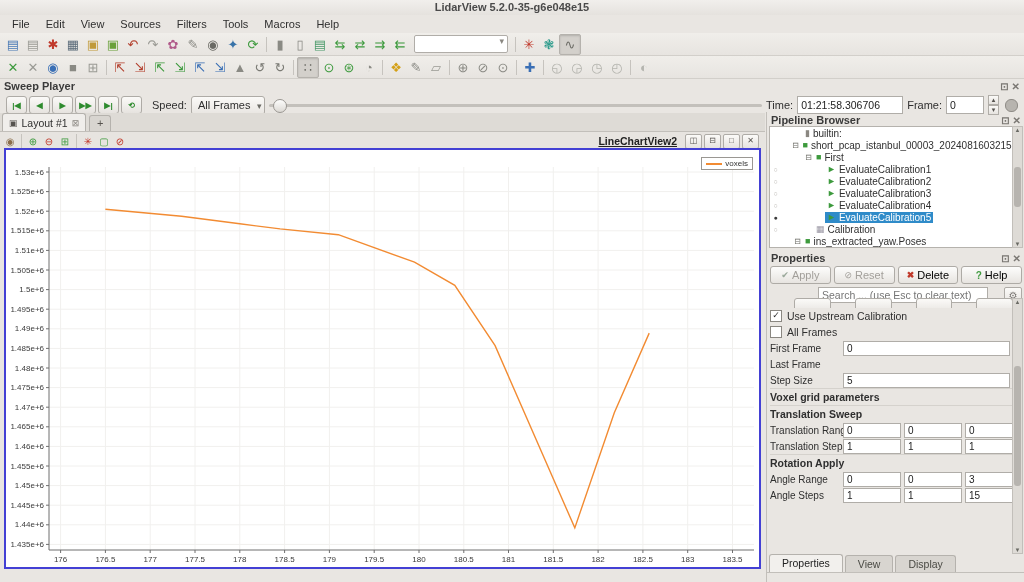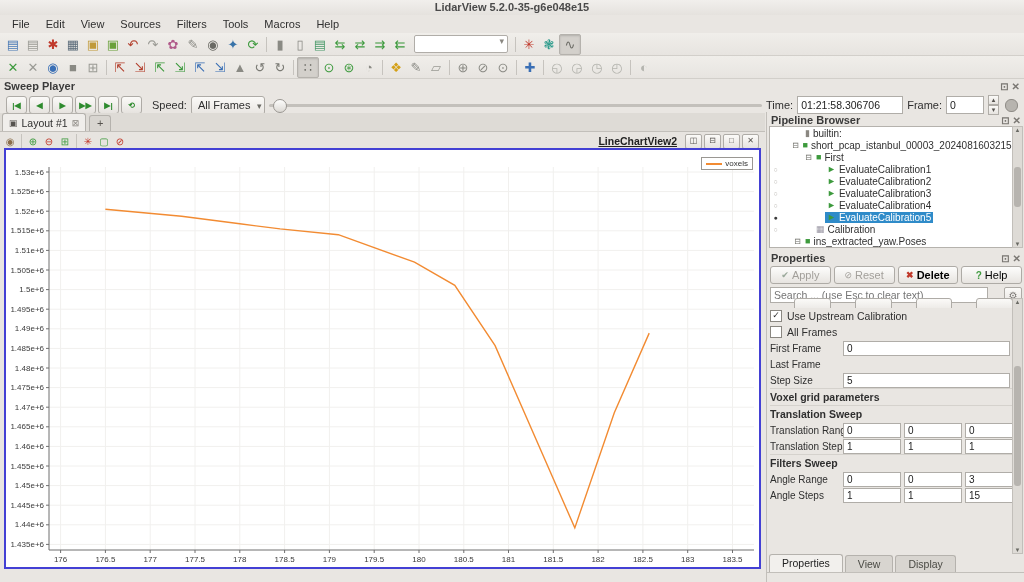--- a/index.html
+++ b/index.html
@@ -477,7 +477,7 @@
       </button>
       <button>
         <span class="bicon-delete">✖</span>
-        <span style="font-weight:bold">Delete</span>
+        <span style="font-weight:normal">Delete</span>
       </button>
       <button>
         <span class="bicon-help">?</span>

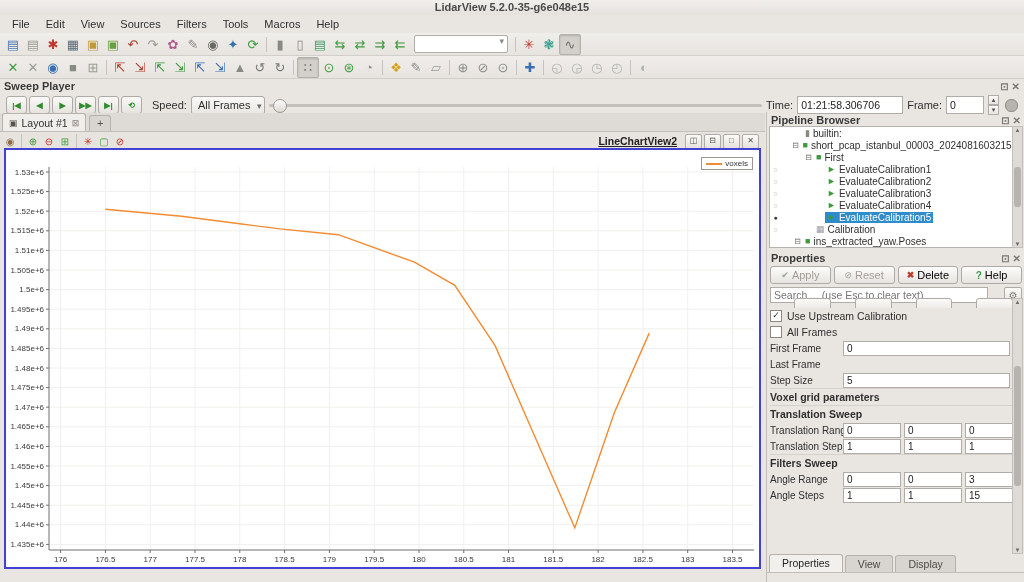--- a/index.html
+++ b/index.html
@@ -66,7 +66,7 @@
   .btnrow button{flex:1;height:18px;border:1px solid #aeaba6;border-radius:3px;background:linear-gradient(#fdfdfc,#e7e4e0);font:11px "Liberation Sans",sans-serif;display:flex;align-items:center;justify-content:center;gap:3px;}
   .btnrow button.disabled{color:#a29f9a;}
   .bicon-apply{color:#9aa89a;font-size:9px}.bicon-reset{color:#a29f9a;font-size:9px}.bicon-delete{color:#c0392b;font-size:9px;font-weight:bold}.bicon-help{color:#3f9a3f;font-weight:bold;font-size:10px}
-  .searchrow{display:flex;gap:16px;padding:1px 3px;}
+  .searchrow{display:flex;gap:16px;padding:1px 3px;margin-left:48px;}
   .searchrow input{flex:1;height:14px;border:1px solid #b0ada8;font:10.5px "Liberation Sans",sans-serif;padding:0 3px;color:#8a8781;background:#fff;}
   .gearbtn{width:16px;height:16px;border:1px solid #aeaba6;border-radius:2px;background:linear-gradient(#fbfaf8,#e6e3df);font-size:10px;line-height:15px;text-align:center;color:#7a7773;}
   .propbody{position:absolute;left:3px;right:12px;top:48px;bottom:28px;overflow:hidden;}

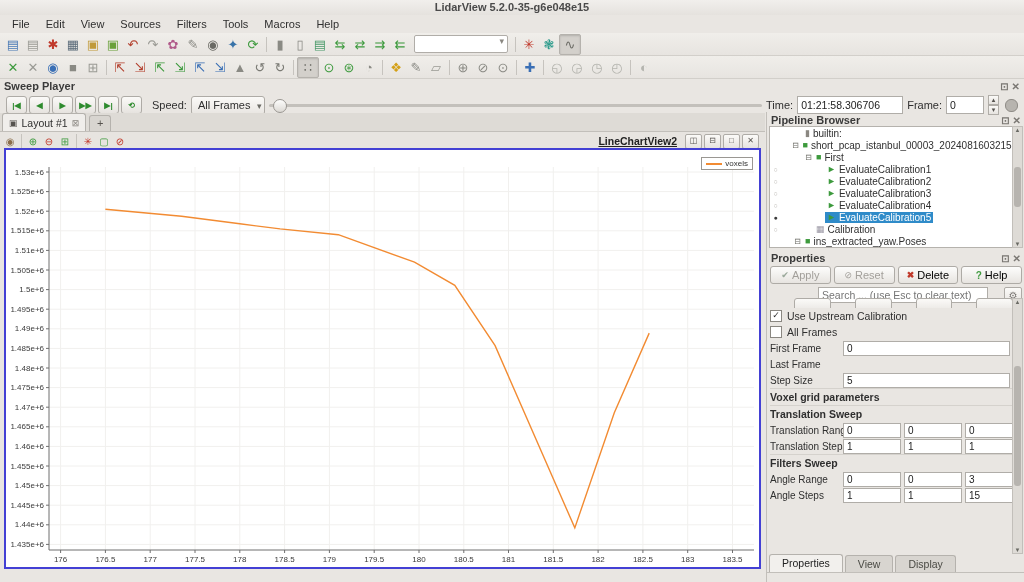--- a/index.html
+++ b/index.html
@@ -528,7 +528,7 @@
           <input class="triple" value="1" style="">
           <input class="triple" value="1" style="">
         </div>
-        <div class="prow phead">Filters Sweep</div>
+        <div class="prow phead">Rotation Apply</div>
         <div class="prow pfield">
           <span class="plabel">Angle Range</span>
           <input class="triple" value="0" style="">

